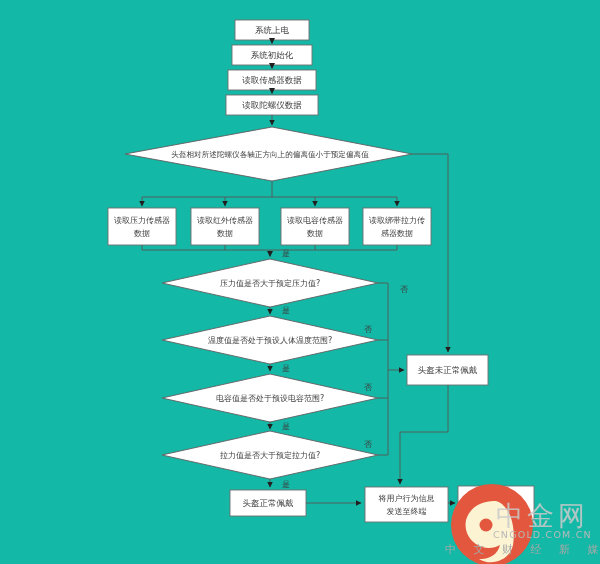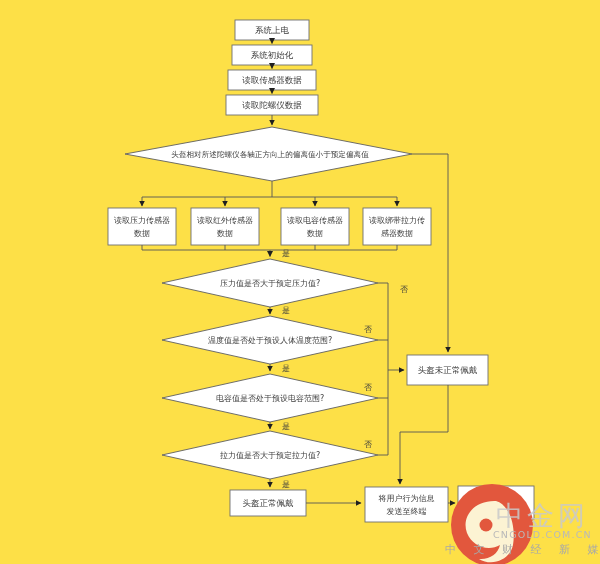--- a/index.html
+++ b/index.html
@@ -6,7 +6,7 @@
   .page {
     width: 600px; height: 564px;
     position: relative;
-    background: #fde047;
+    background: #14b8a6;
     font-family: "DejaVu Sans", sans-serif;
     overflow: hidden;
     text-align: center;

